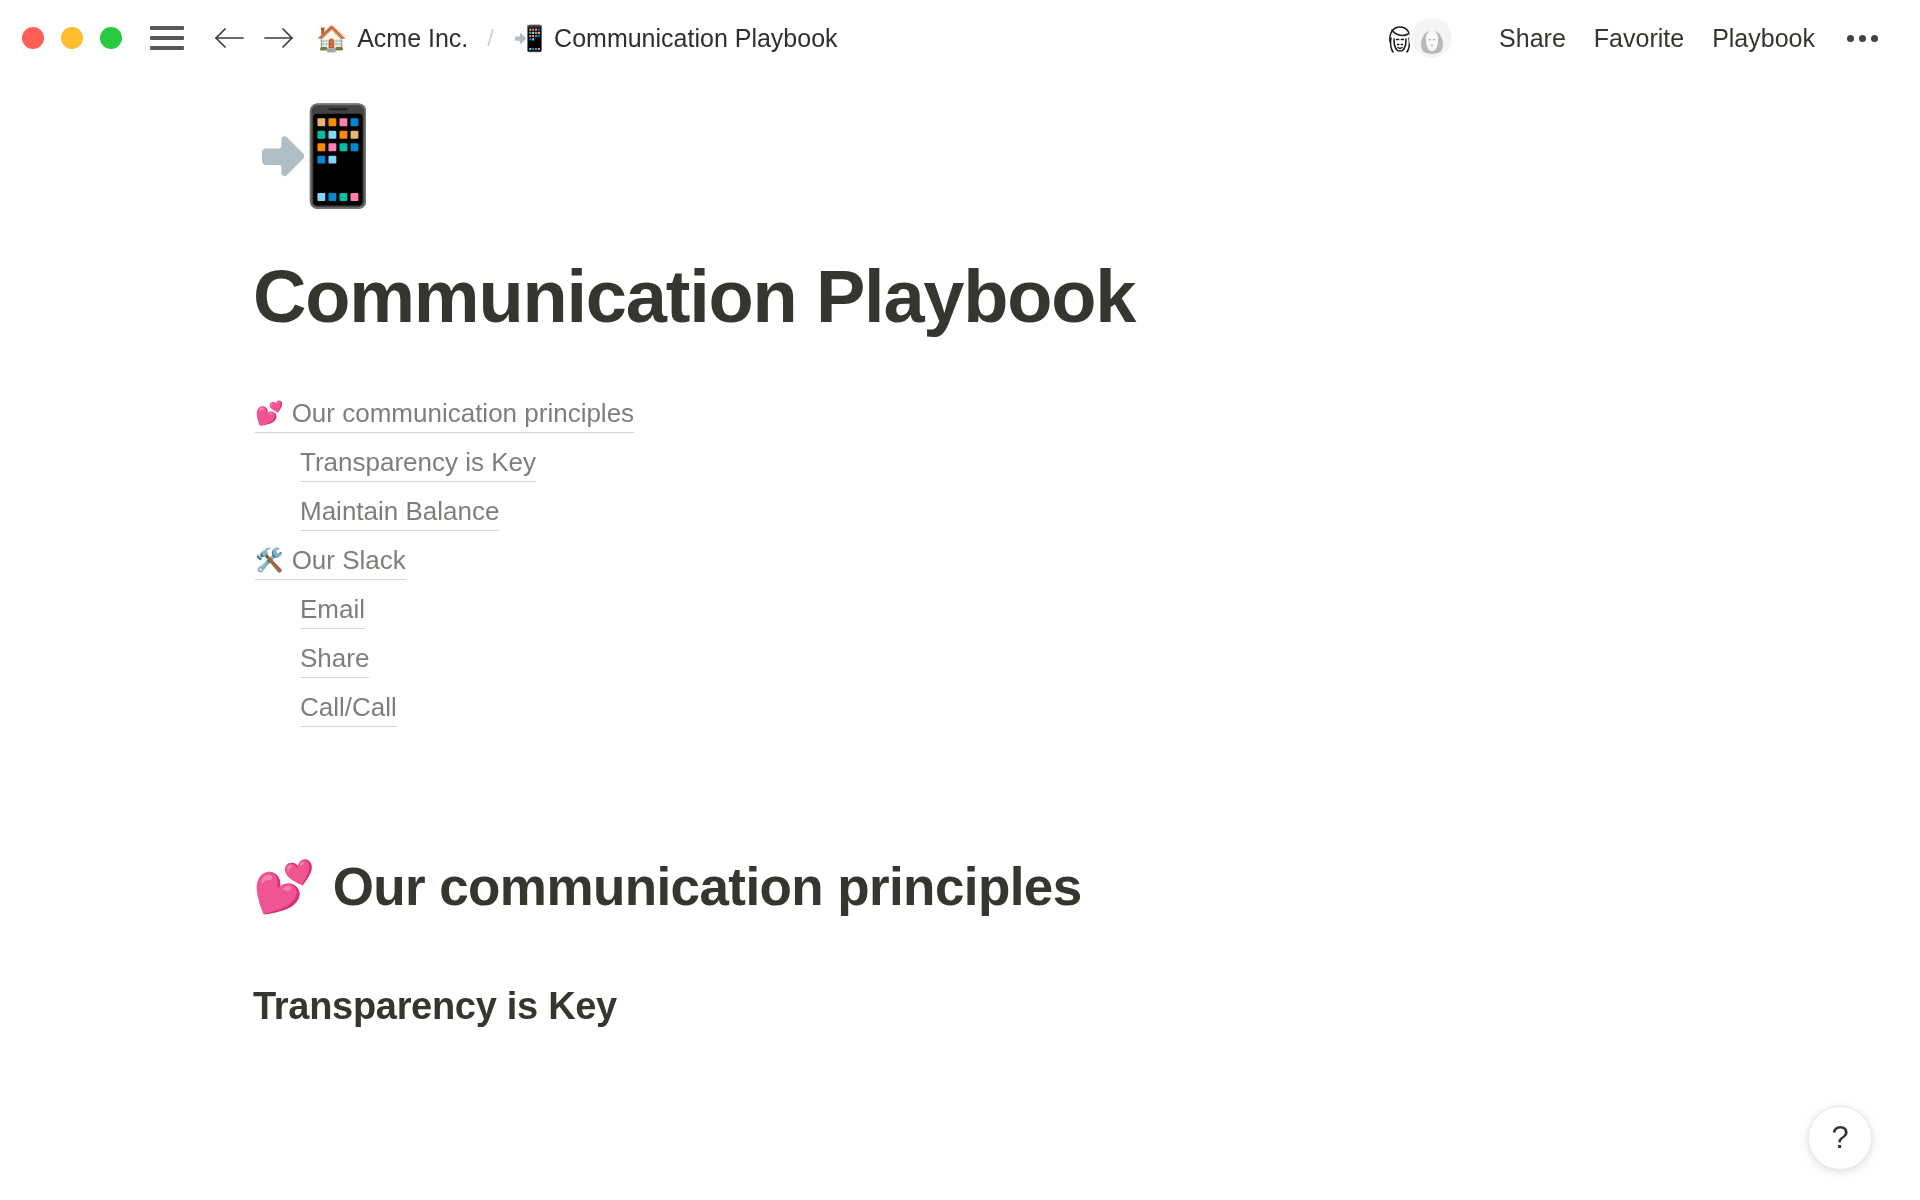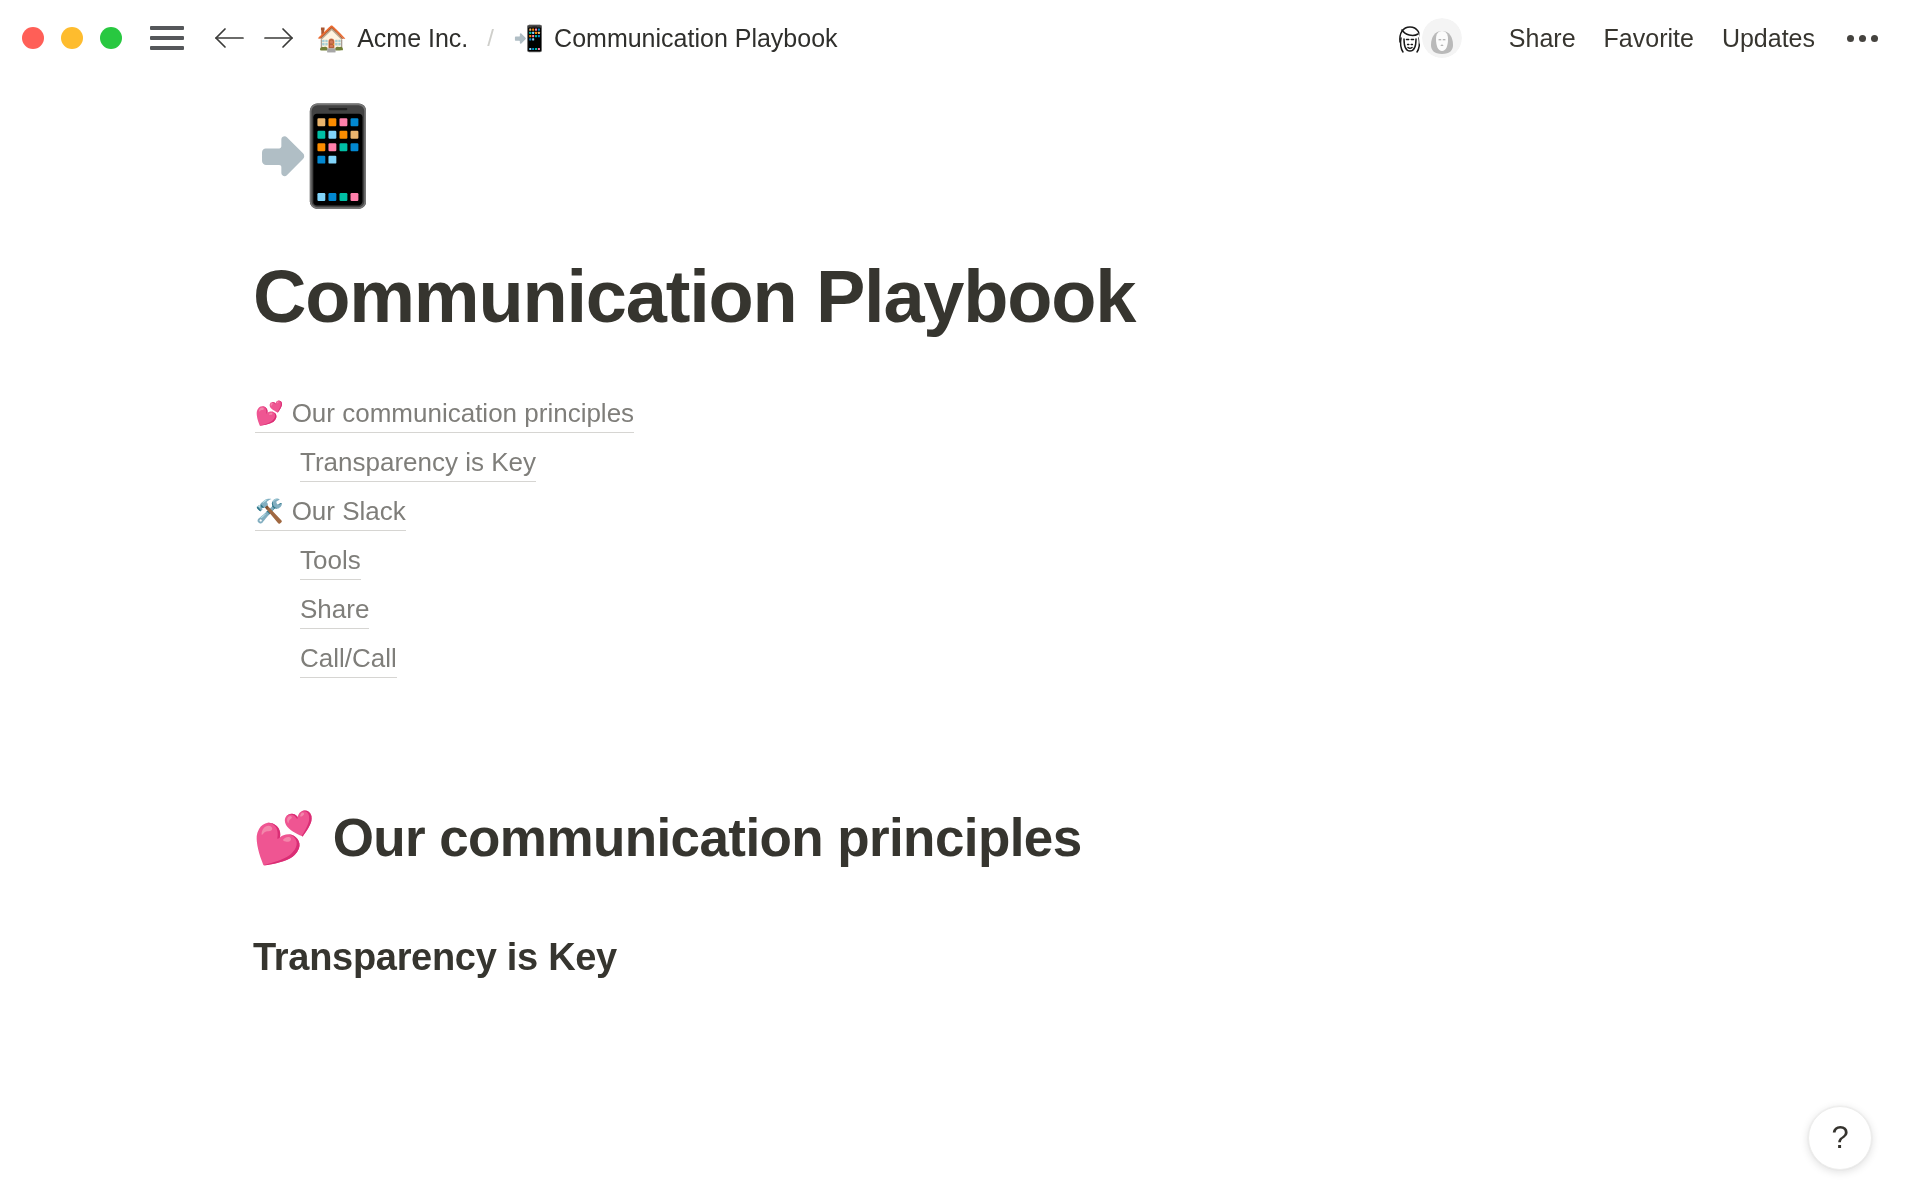--- a/index.html
+++ b/index.html
@@ -332,7 +332,7 @@
 
       <div class="topbar-action">Share</div>
       <div class="topbar-action">Favorite</div>
-      <div class="topbar-action">Updates</div>
+      <div class="topbar-action">Playbook</div>
 
       <div class="more-dots">
         <i></i>

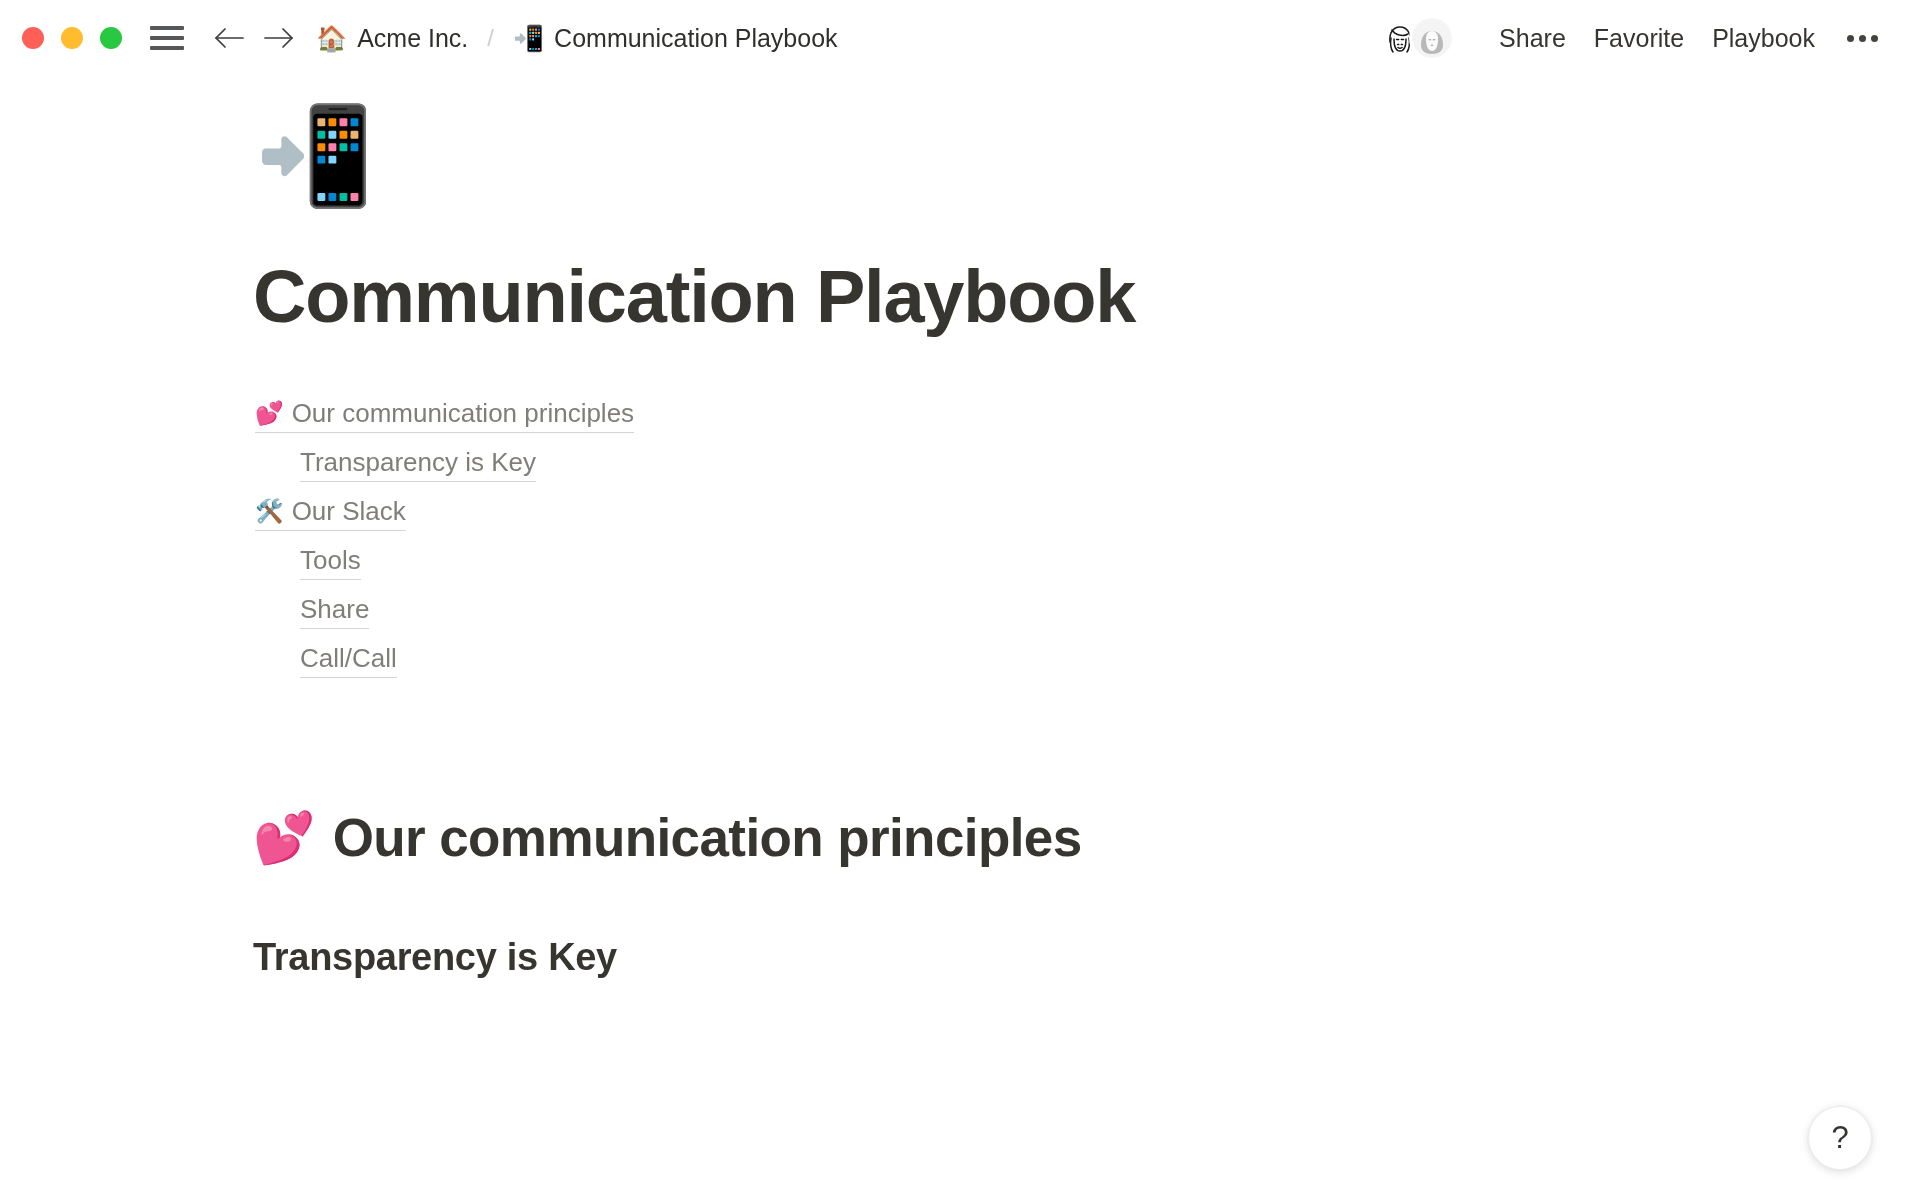--- a/index.html
+++ b/index.html
@@ -363,6 +363,11 @@
         </span>
       </div>
 
+      <div class="toc-item toc-level-1">
+        <span class="toc-text">
+          <span>Maintain Balance</span>
+        </span>
+      </div>
 
       <div class="toc-item toc-level-0">
         <span class="toc-text">

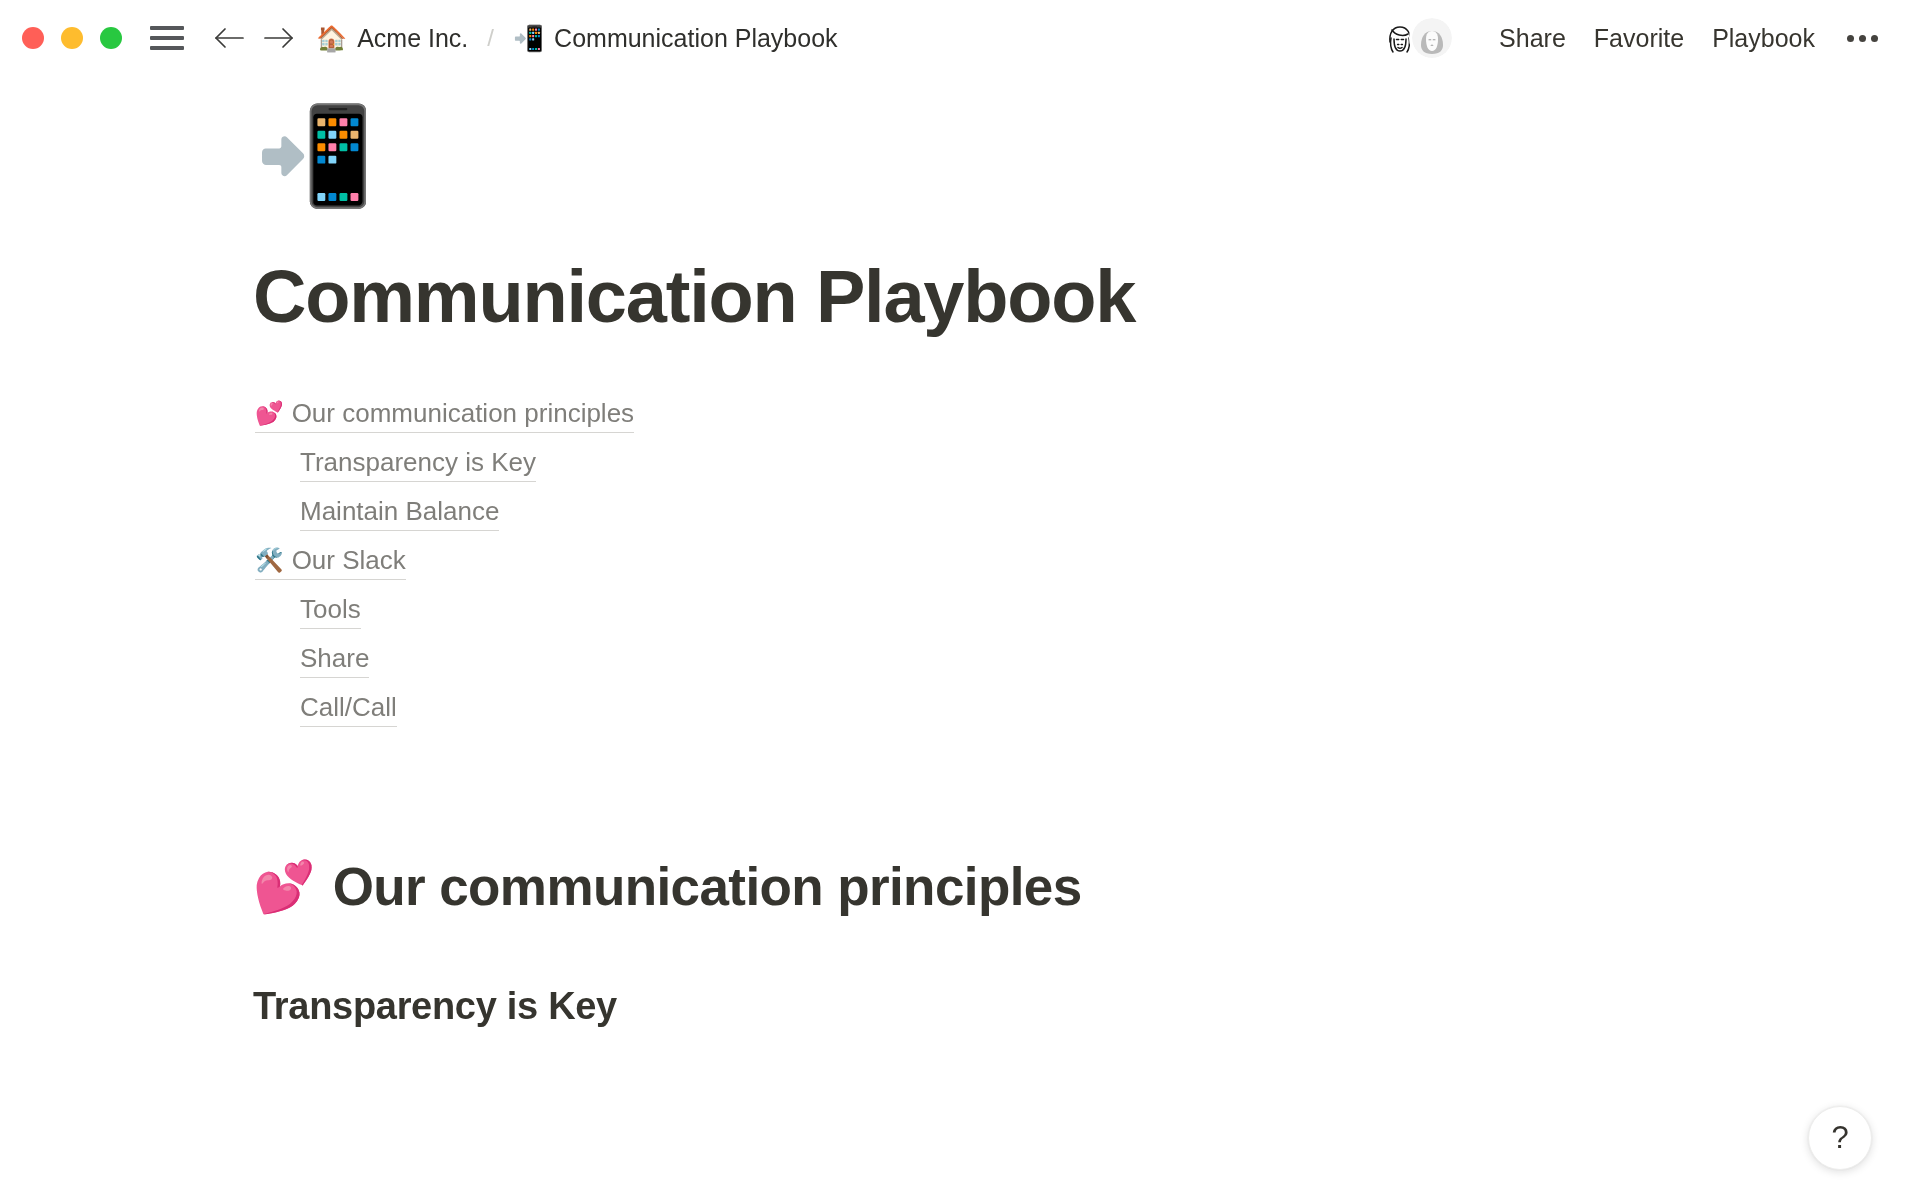--- a/index.html
+++ b/index.html
@@ -378,7 +378,7 @@
 
       <div class="toc-item toc-level-1">
         <span class="toc-text">
-          <span>Tools</span>
+          <span>Email</span>
         </span>
       </div>
 

